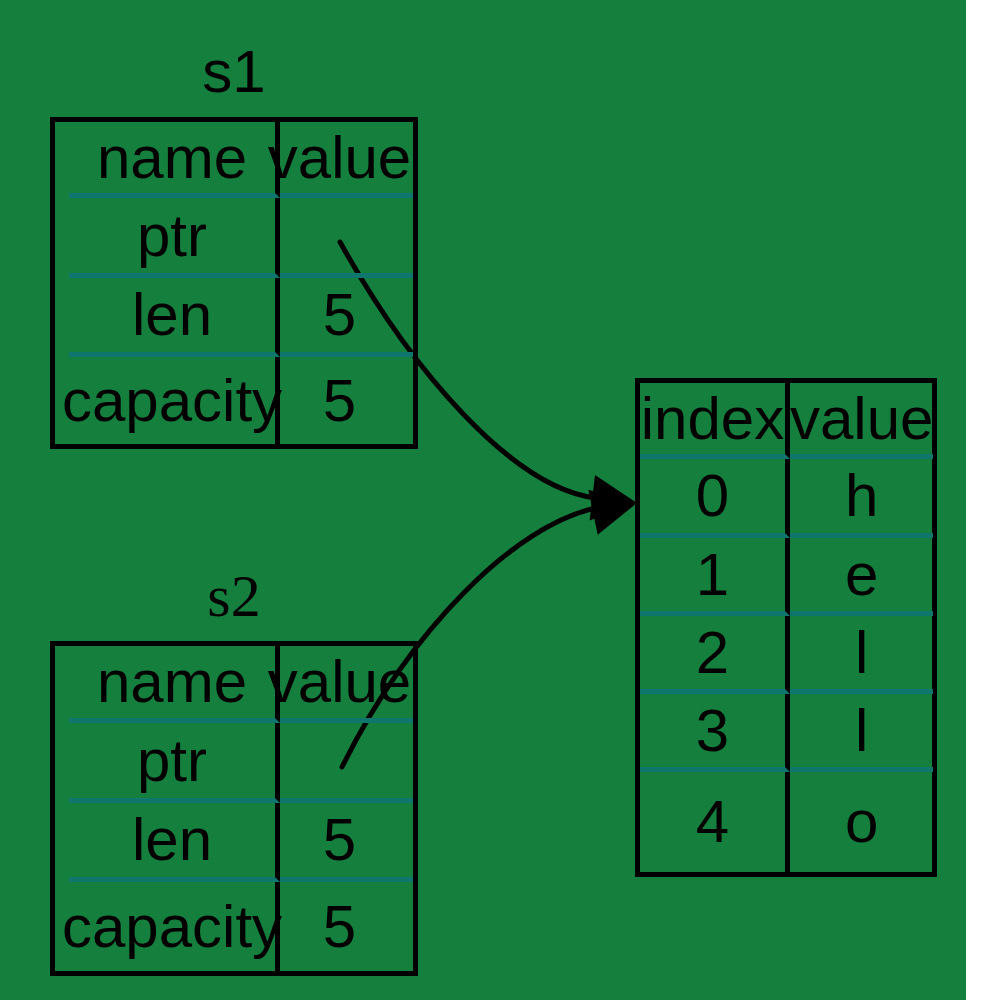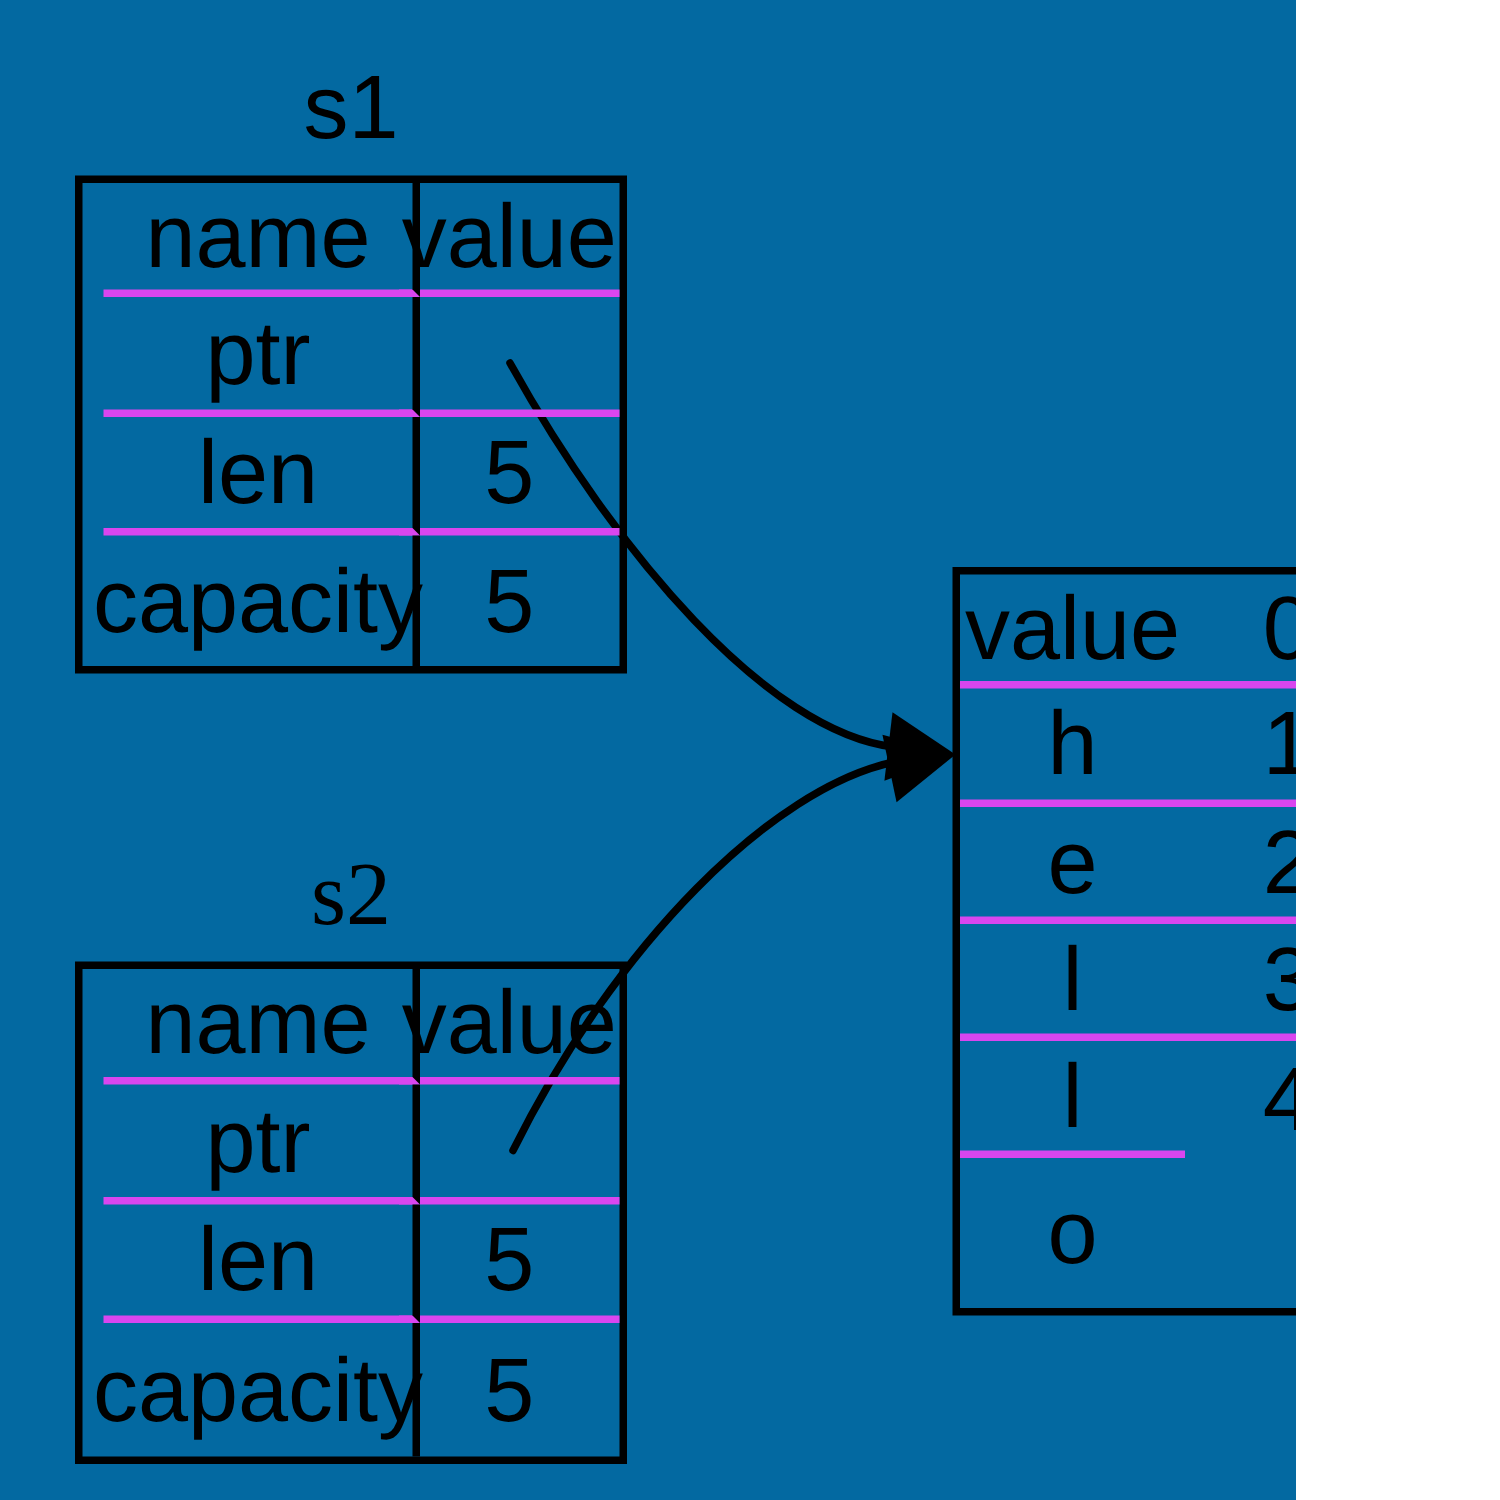--- a/index.html
+++ b/index.html
@@ -4,7 +4,7 @@
 <style>
   html,body{margin:0;padding:0;background:#ffffff;}
   .canvas{
-    position:relative;width:864px;height:1000px;background:#0369a1;overflow:hidden;
+    position:relative;width:966px;height:1000px;background:#15803d;overflow:hidden;
     font-family:"Liberation Sans","DejaVu Sans",sans-serif;color:#000;
   }
   .title{

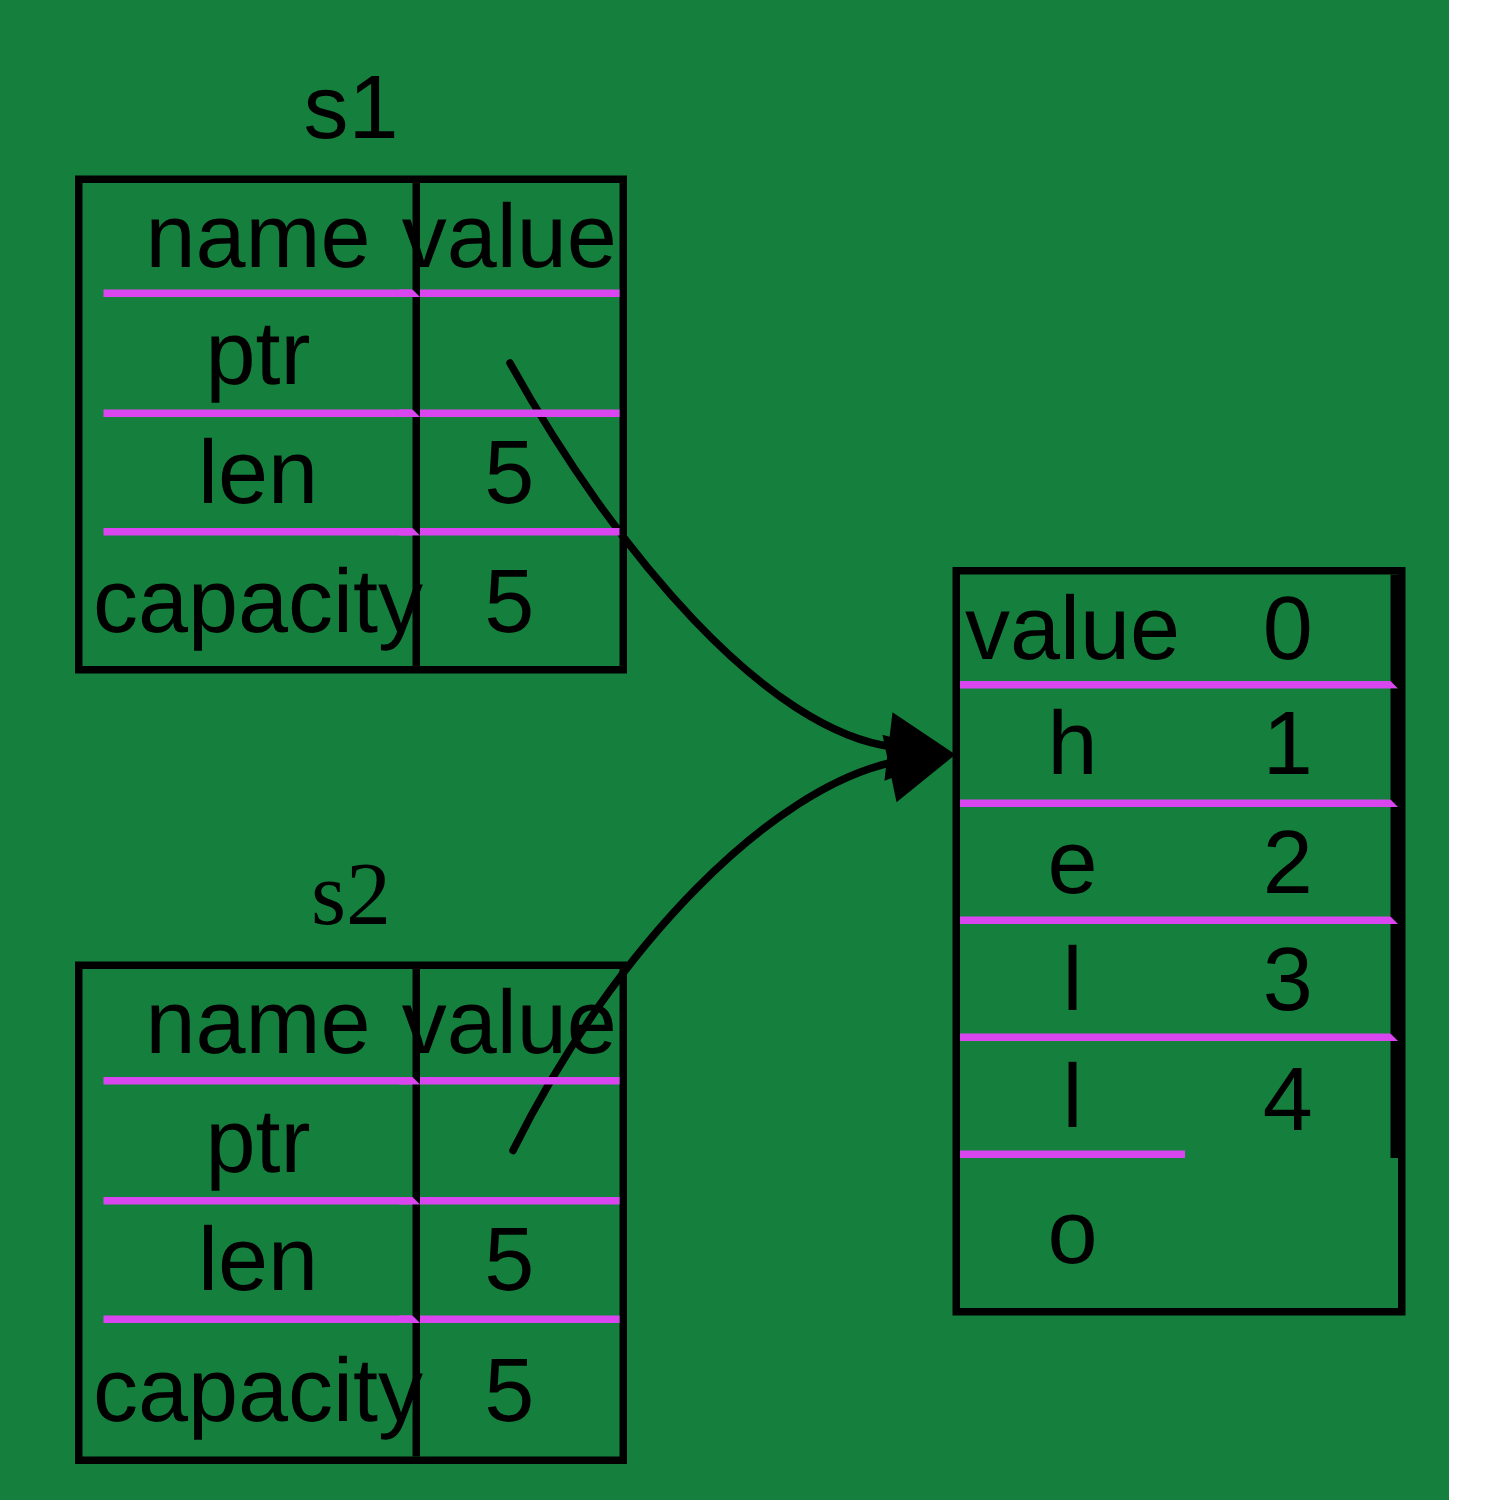--- a/index.html
+++ b/index.html
@@ -20,7 +20,7 @@
     font-size:60px;line-height:60px;white-space:nowrap;overflow:visible;
   }
   .bR{border-right:5px solid #000;}
-  .bB{border-bottom:5px solid #d946ef;}
+  .bB{border-bottom:5px solid #0f766e;}
   .shiftR{transform:translateX(14px);}
   #s1-title{top:42px;}
   #s2-title{top:566px;font-family:Liberation Serif, serif;}

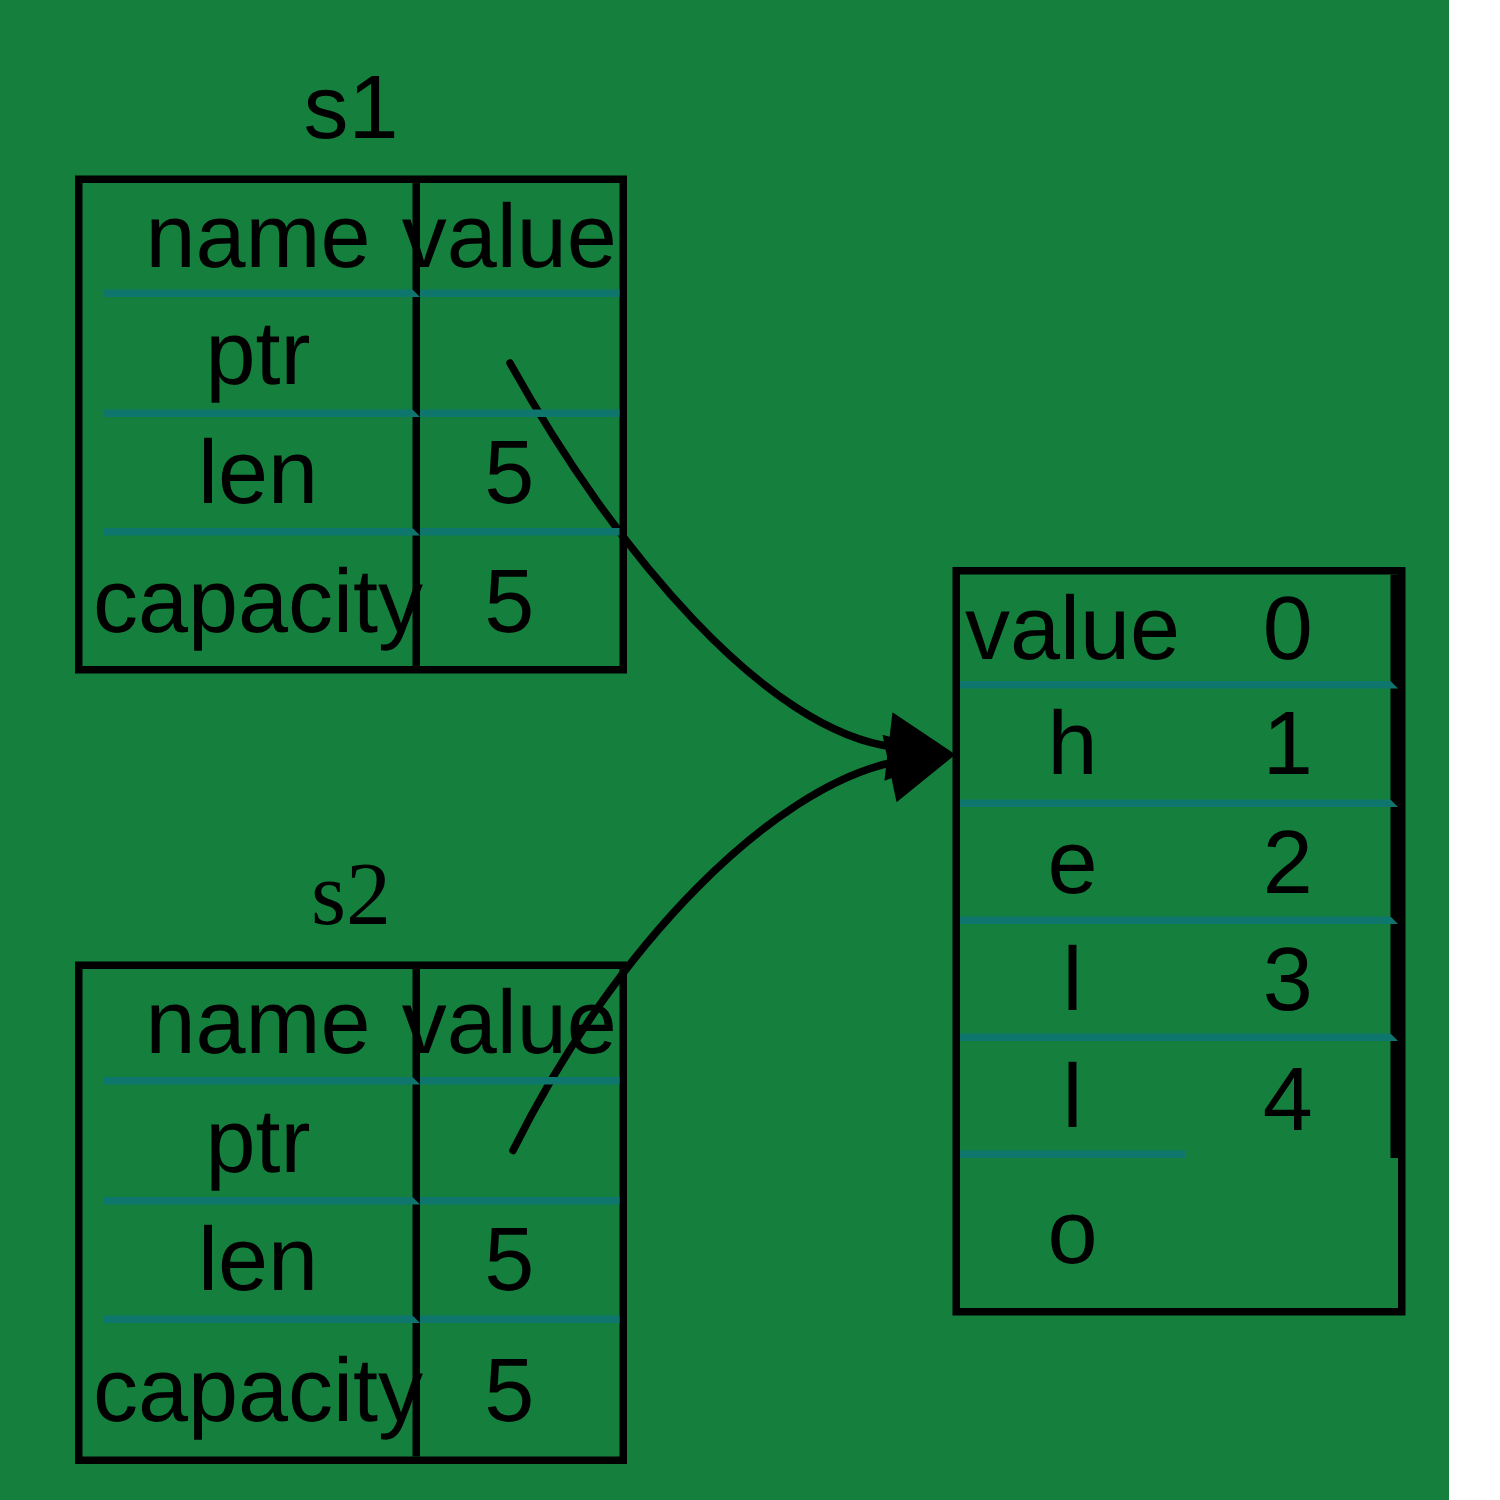--- a/index.html
+++ b/index.html
@@ -71,6 +71,7 @@
   </div>
 
   <div class="tbl" id="heap-table">
+    <div class="cell bR bB">index</div>
     <div class="cell bB">value</div>
     <div class="cell bR bB">0</div>
     <div class="cell bB">h</div>

